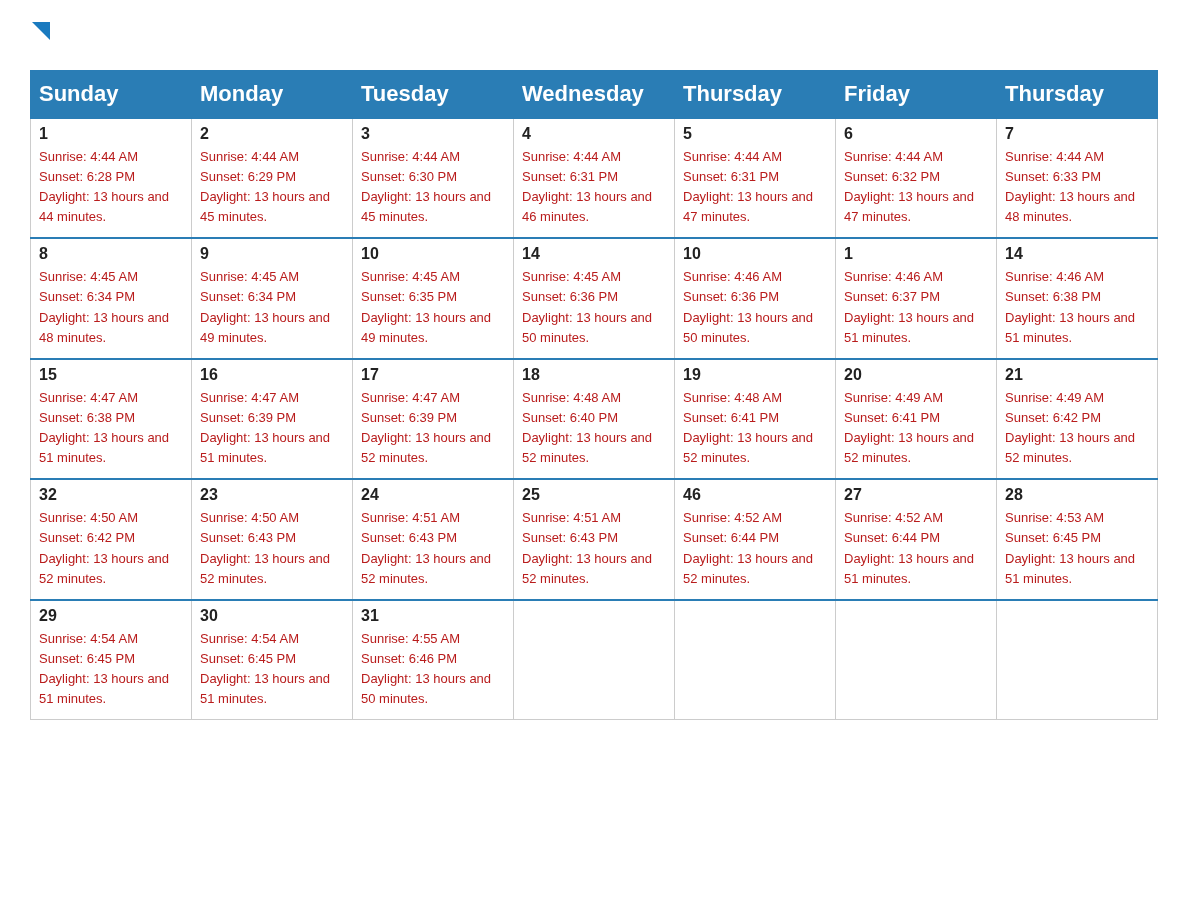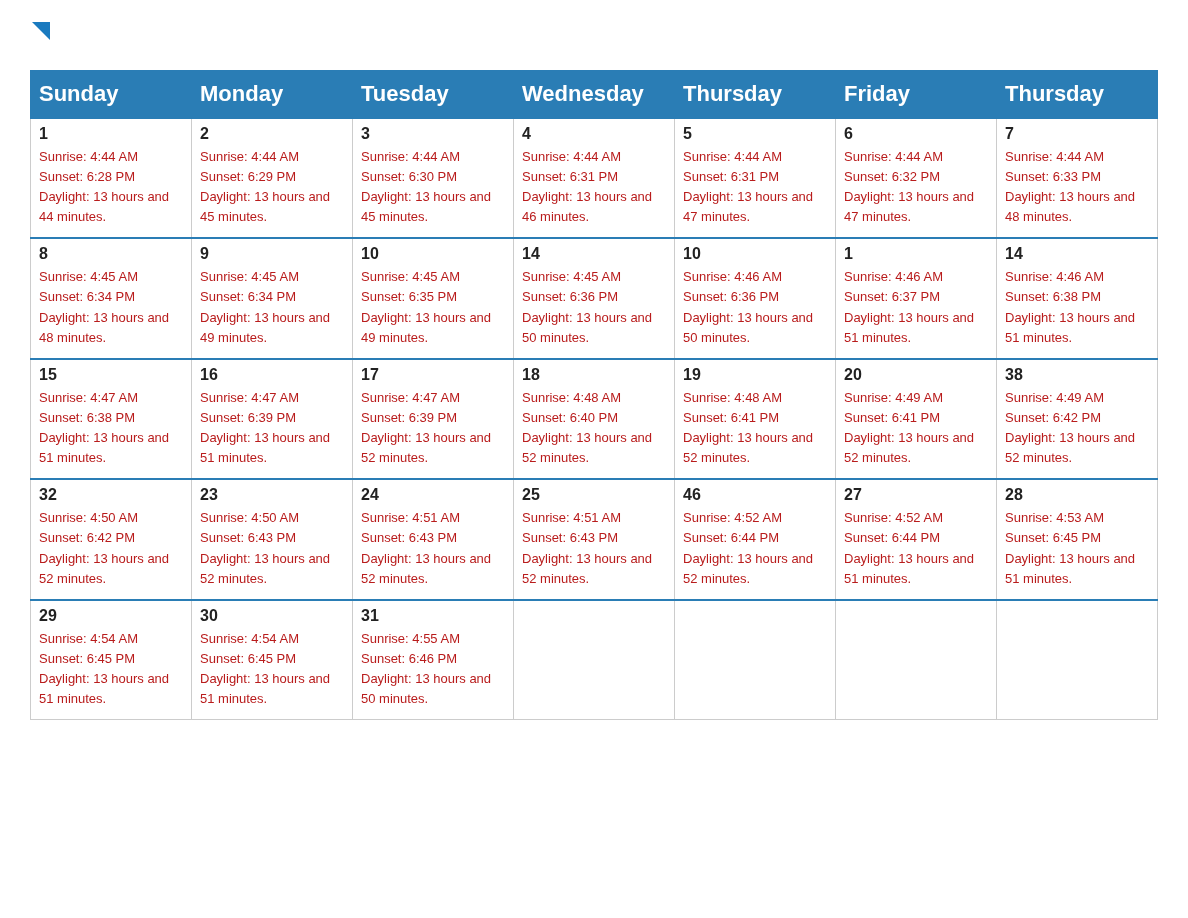--- a/index.html
+++ b/index.html
@@ -226,7 +226,7 @@
           <div class="day-info">Sunrise: 4:49 AM<br>Sunset: 6:41 PM<br>Daylight: 13 hours and 52 minutes.</div>
         </td>
         <td>
-          <span class="day-number">38</span>
+          <span class="day-number">21</span>
           <div class="day-info">Sunrise: 4:49 AM<br>Sunset: 6:42 PM<br>Daylight: 13 hours and 52 minutes.</div>
         </td>
       </tr>

